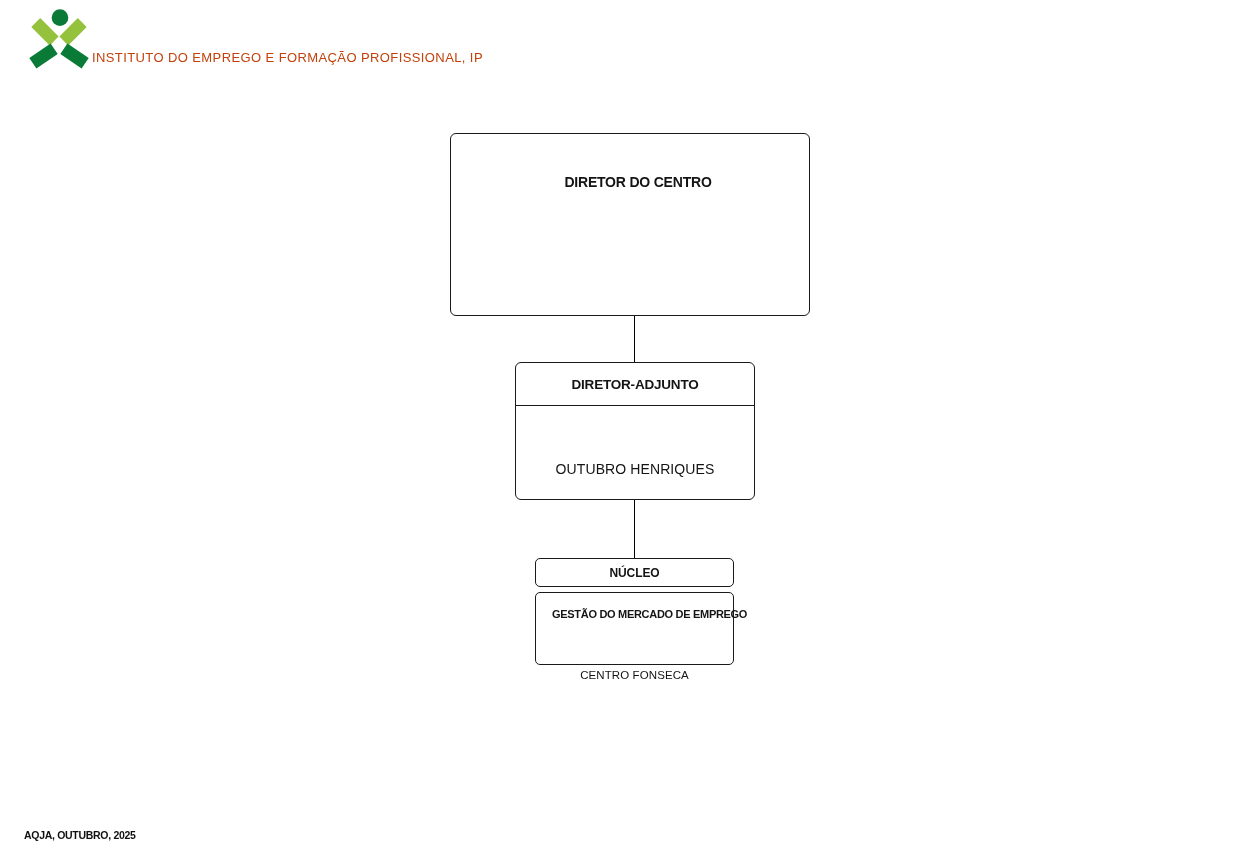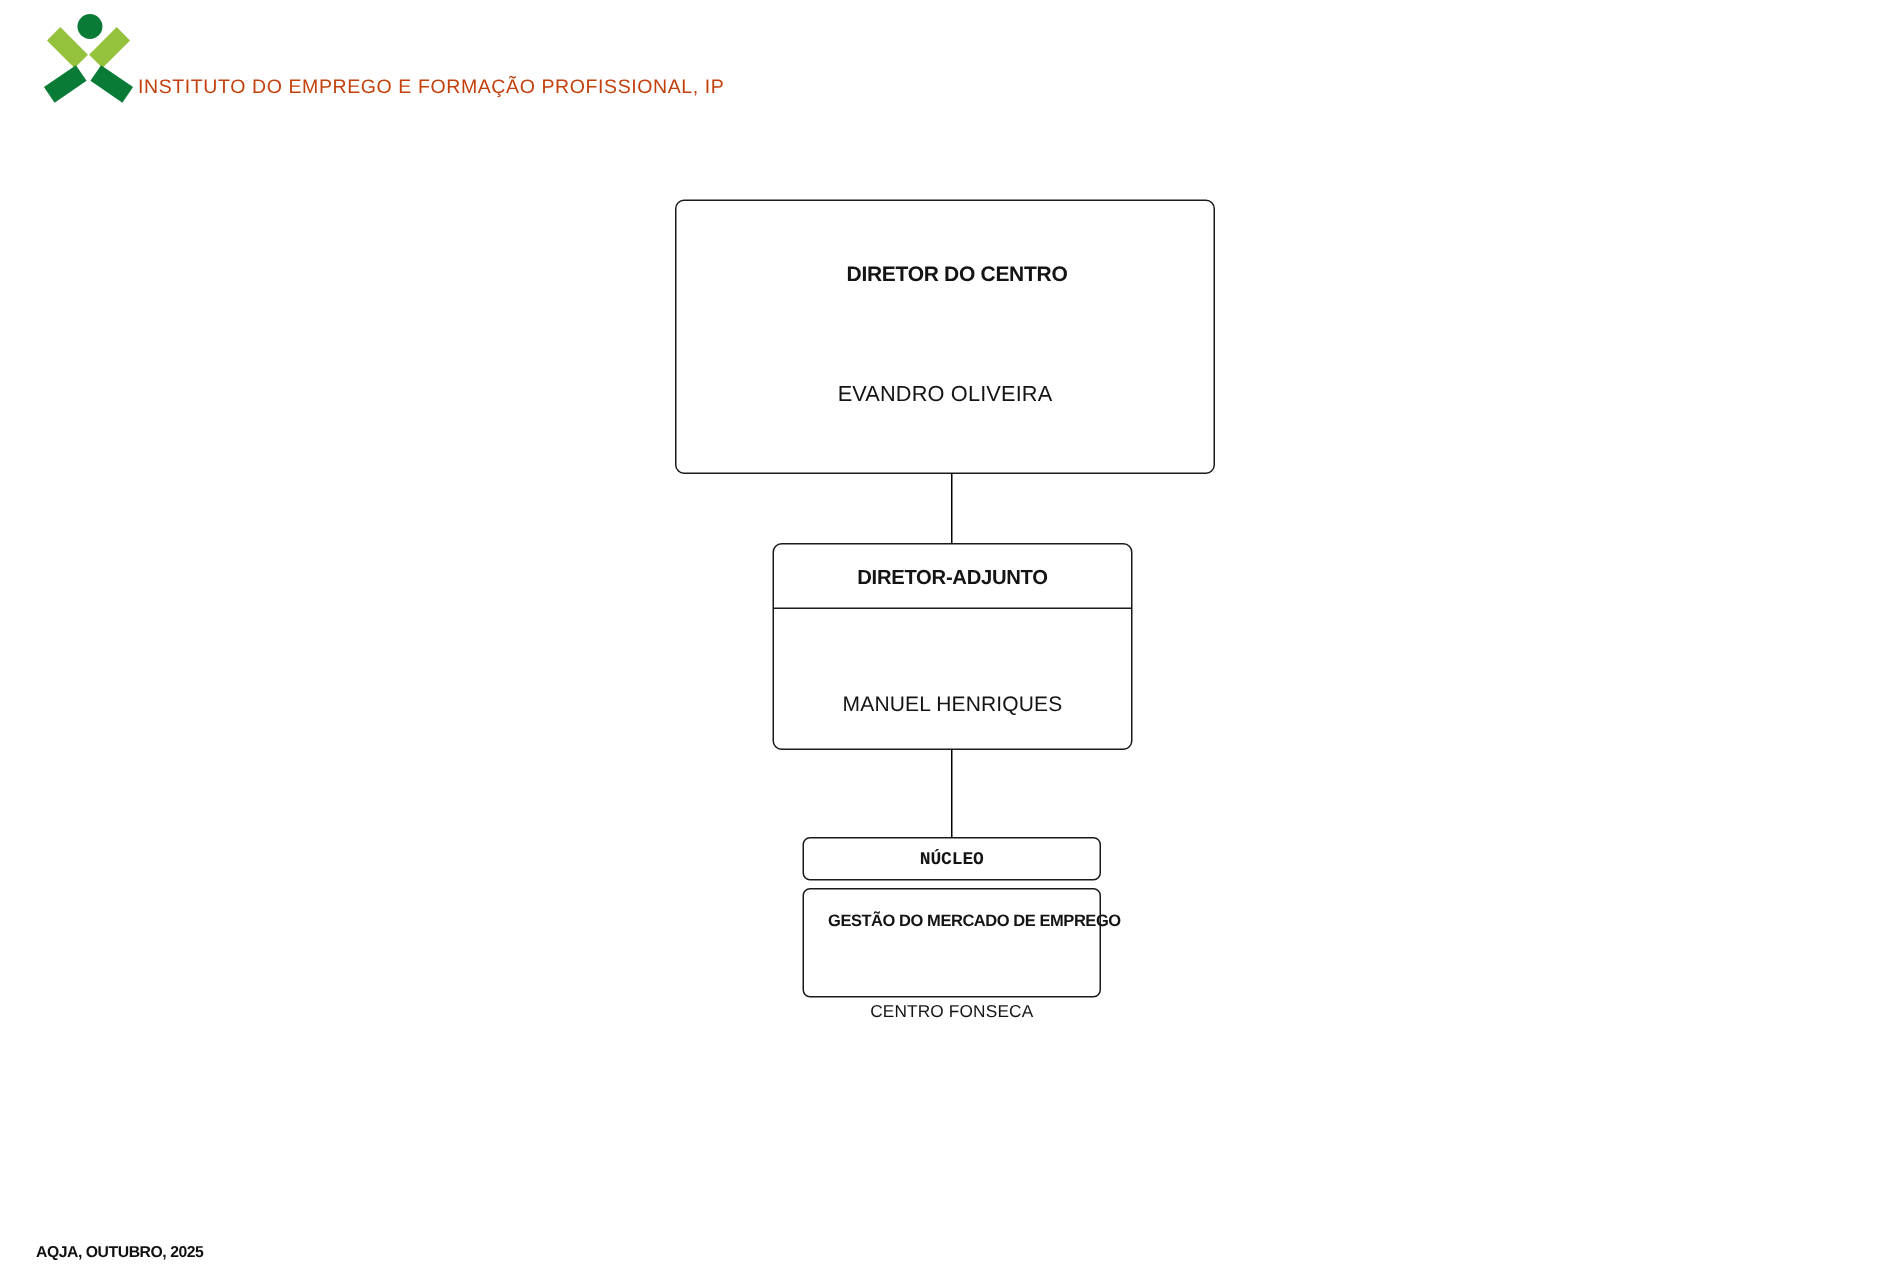--- a/index.html
+++ b/index.html
@@ -162,7 +162,6 @@
 
   <div class="node box-director">
     <div class="node-role">DIRETOR DO CENTRO</div>
-    <div class="node-person">EVANDRO OLIVEIRA</div>
   </div>
 
   <div class="connector-v conn-1"></div>

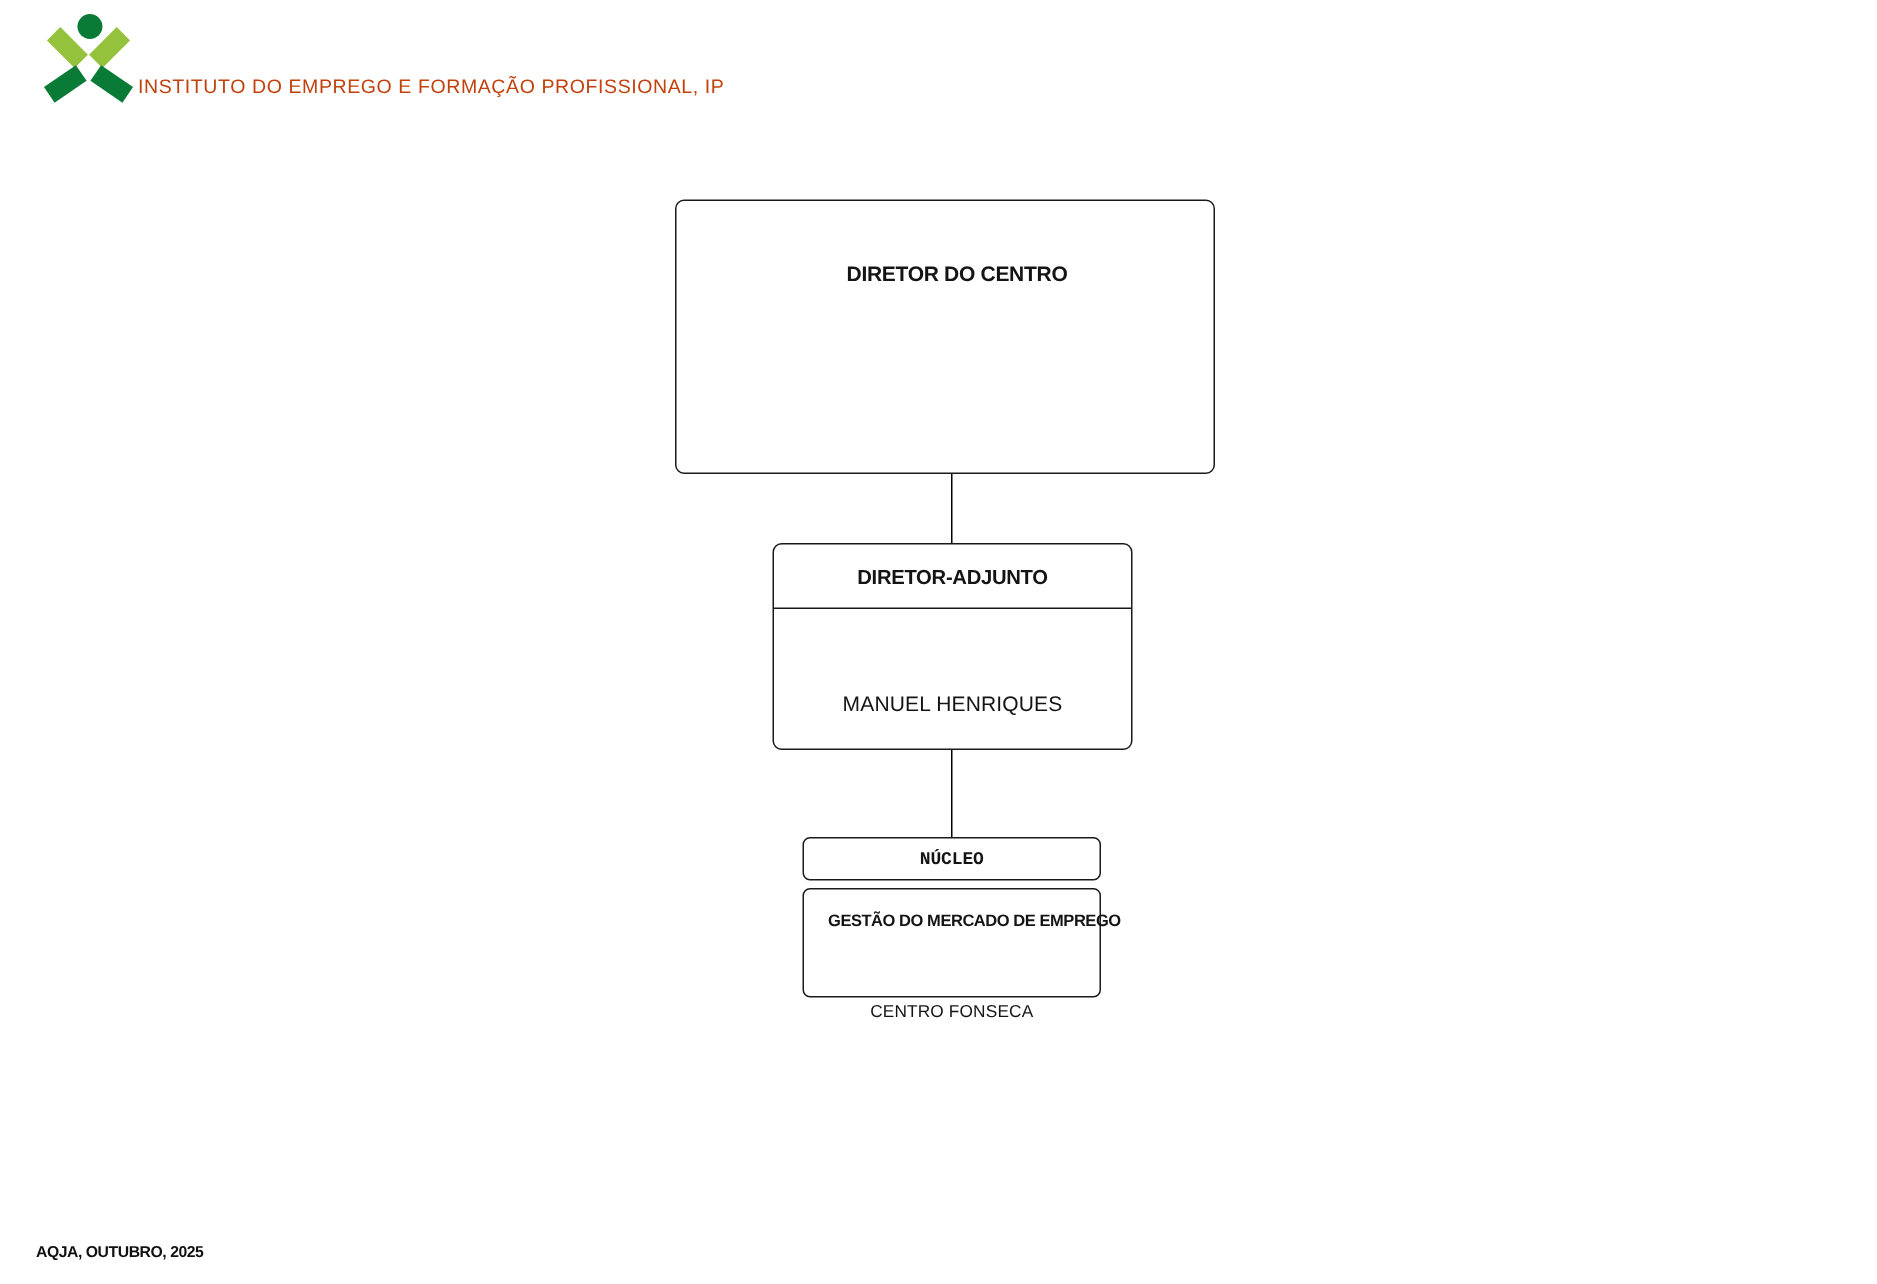--- a/index.html
+++ b/index.html
@@ -168,7 +168,7 @@
 
   <div class="node box-deputy">
     <div class="deputy-header">DIRETOR-ADJUNTO</div>
-    <div class="node-person">MANUEL HENRIQUES</div>
+    <div class="node-person">OUTUBRO HENRIQUES</div>
   </div>
 
   <div class="connector-v conn-2"></div>

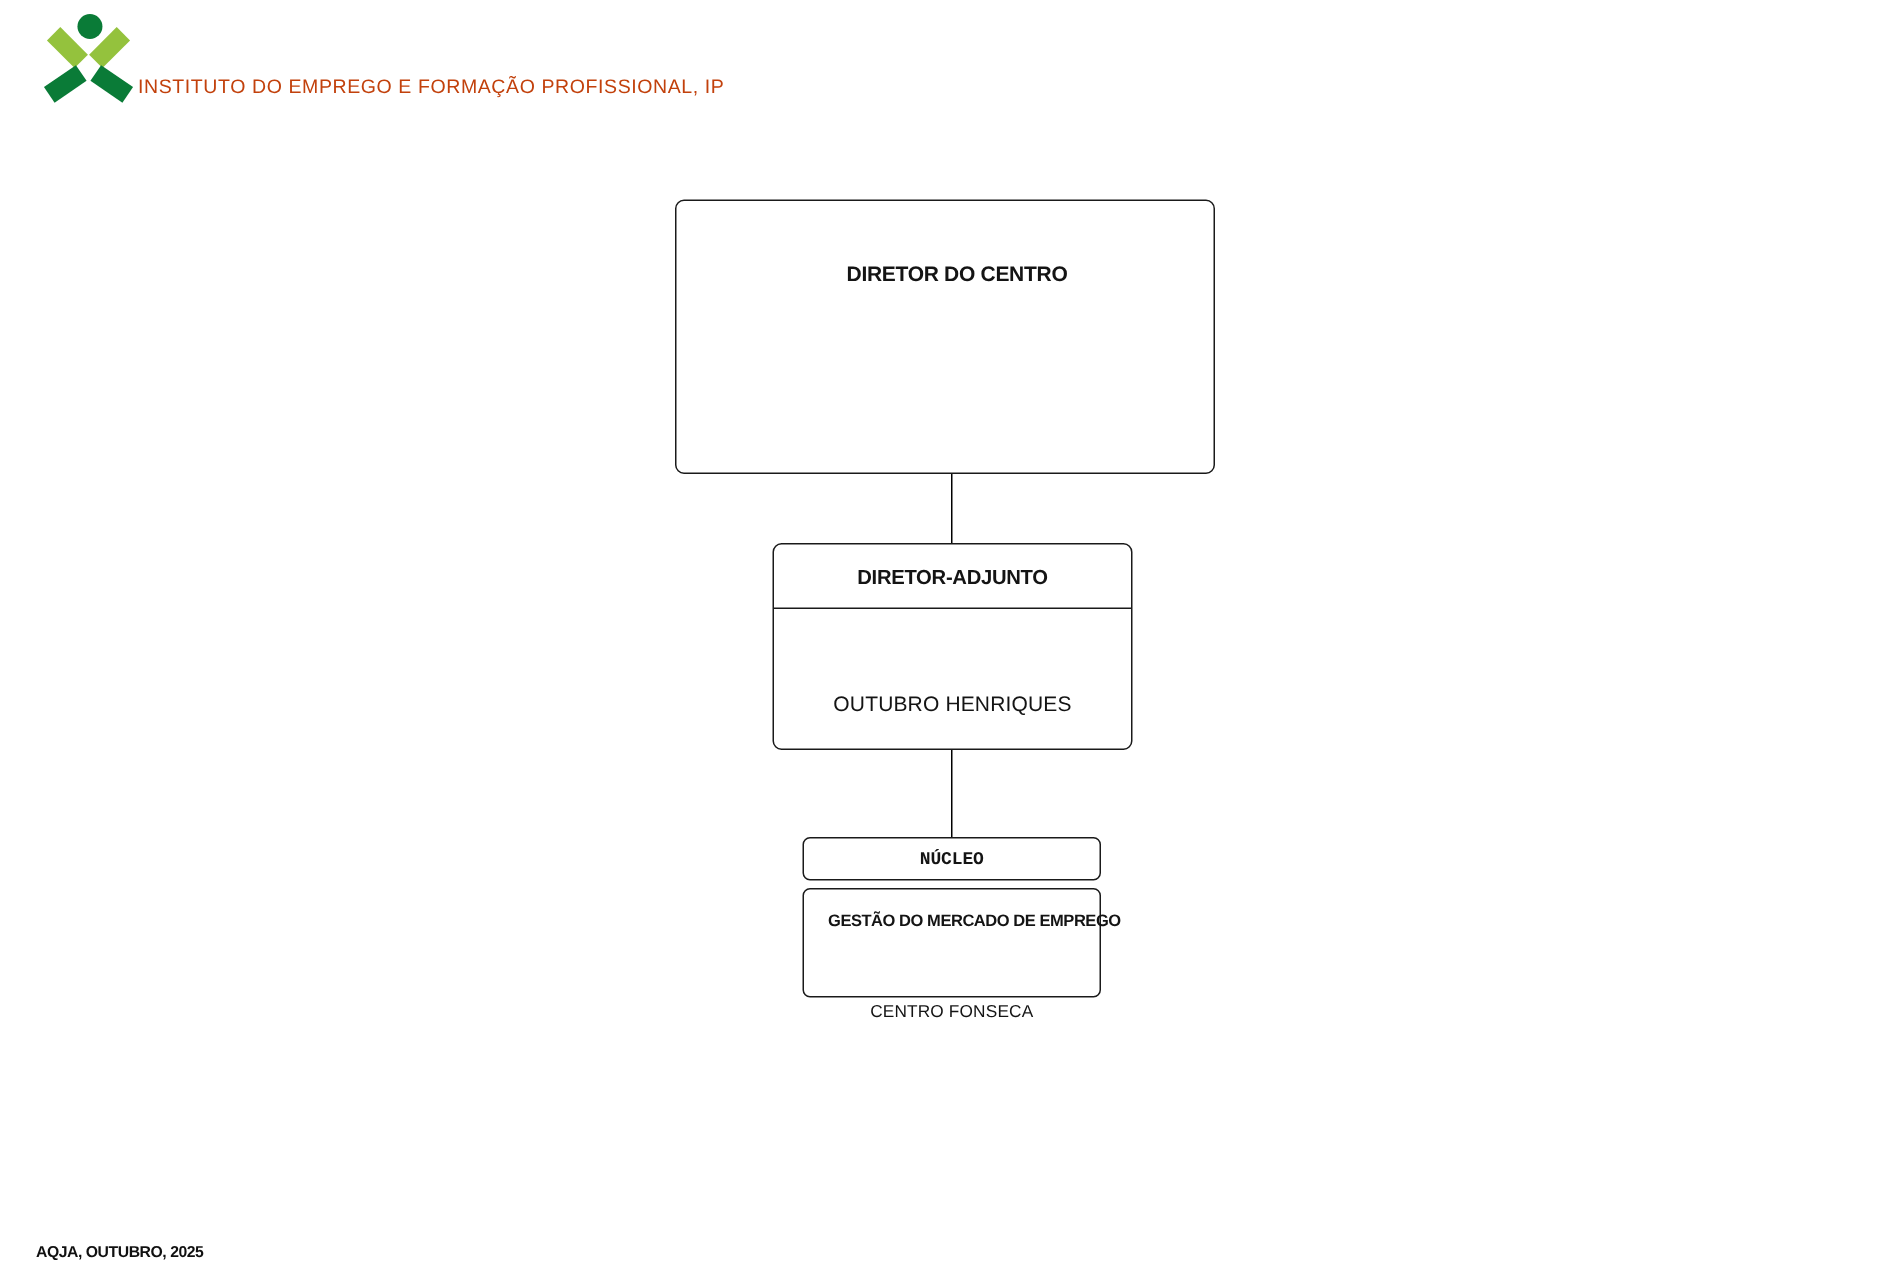--- a/index.html
+++ b/index.html
@@ -111,7 +111,7 @@
     left: 535px; top: 558px; width: 199px; height: 29px;
     border-radius: 5px;
     display: flex; align-items: center; justify-content: center;
-    font-weight: bold; font-size: 12px; letter-spacing: -0.1px; font-family: Liberation Mono, monospace;
+    font-weight: bold; font-size: 12px; letter-spacing: -0.1px;
   }
 
   .box-unit { left: 535px; top: 592px; width: 199px; height: 73px; border-radius: 5px; }

